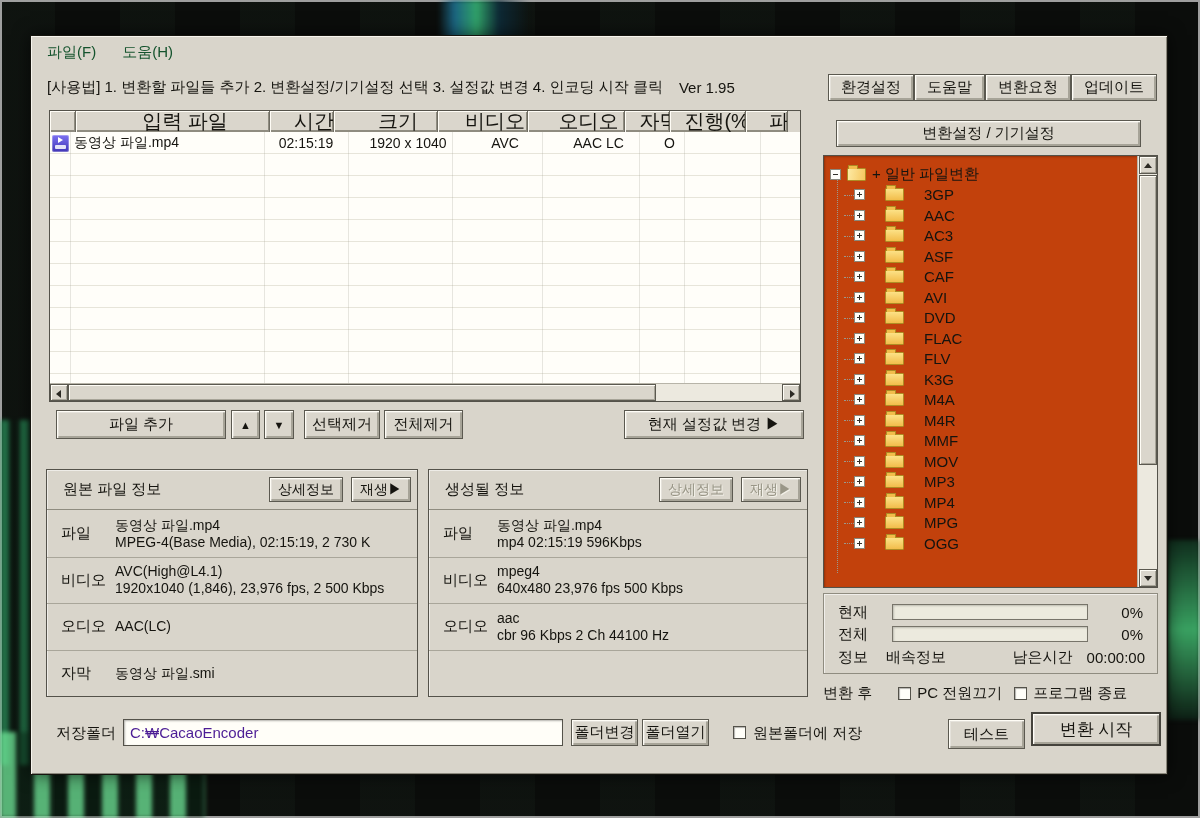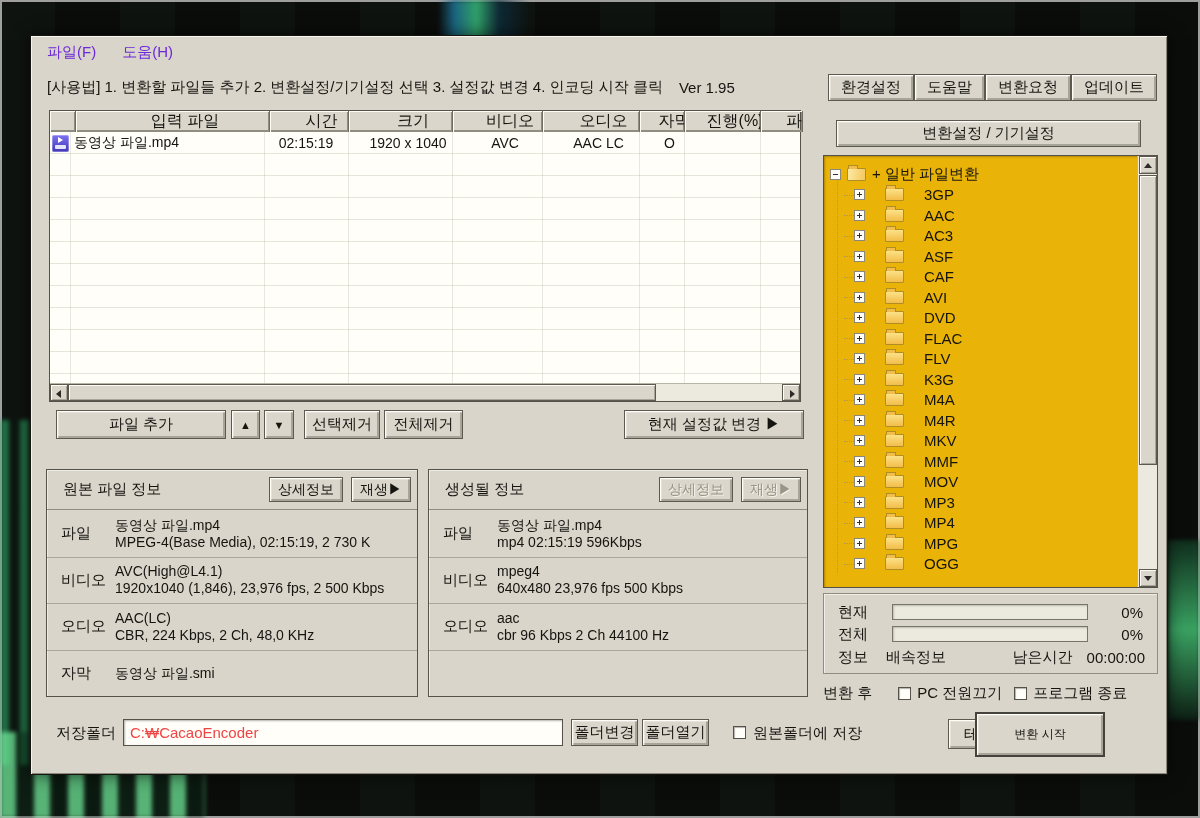--- a/index.html
+++ b/index.html
@@ -31,7 +31,7 @@
     box-shadow: inset 1px 1px 0 #f7f5ee, inset -1px -1px 0 #8b887d, 0 0 16px rgba(0,0,0,.65);
     font-size:15px;
   }
-  .menubar { position:absolute; left:2px; top:2px; right:2px; height:28px; display:flex; align-items:center; gap:26px; padding-left:14px; color:#6d28d9; }
+  .menubar { position:absolute; left:2px; top:2px; right:2px; height:28px; display:flex; align-items:center; gap:26px; padding-left:14px; color:#14532d; }
   .menu-item { cursor:default; }
 
   .toprow { position:absolute; left:2px; top:34px; right:2px; height:34px; display:flex; align-items:center; padding:0 8px 0 14px;text-align:center; }

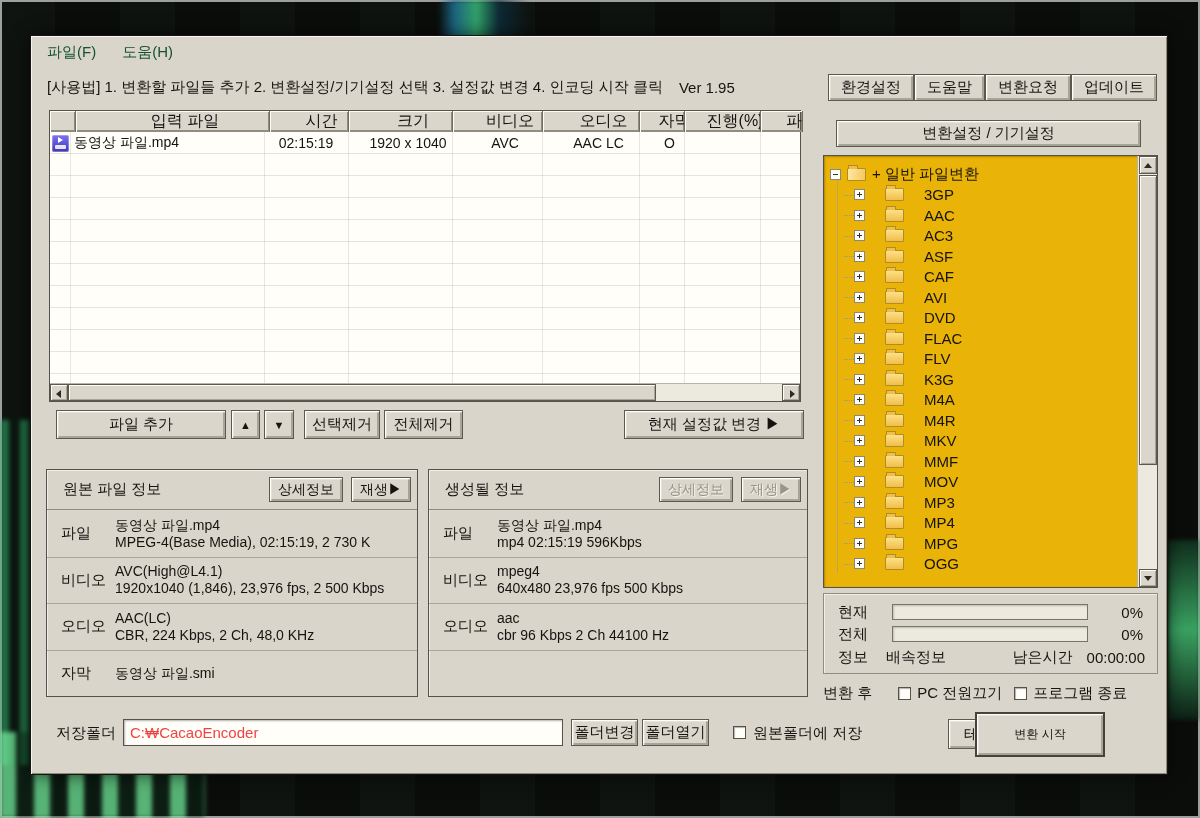--- a/index.html
+++ b/index.html
@@ -50,7 +50,7 @@
   .filetable { position:absolute; left:18px; top:74px; width:752px; height:292px;
     background:#fffef9; border:1px solid #54524a; box-shadow: inset 1px 1px 2px rgba(0,0,0,.25); }
   .thead { display:flex; height:21px; background:#dad6cc; }
-  .th { flex:none; display:flex; align-items:center; justify-content:center; font-size:16px;
+  .th { flex:none; display:flex; align-items:center; justify-content:center; font-size:20px;
     border-right:1px solid #6f6d63;
     box-shadow: inset 1px 1px 0 #fffdf6, inset -1px -2px 0 #8f8c80; overflow:hidden; white-space:nowrap;padding-left:25px; }
   .tbody { position:relative; height:252px; overflow:hidden;

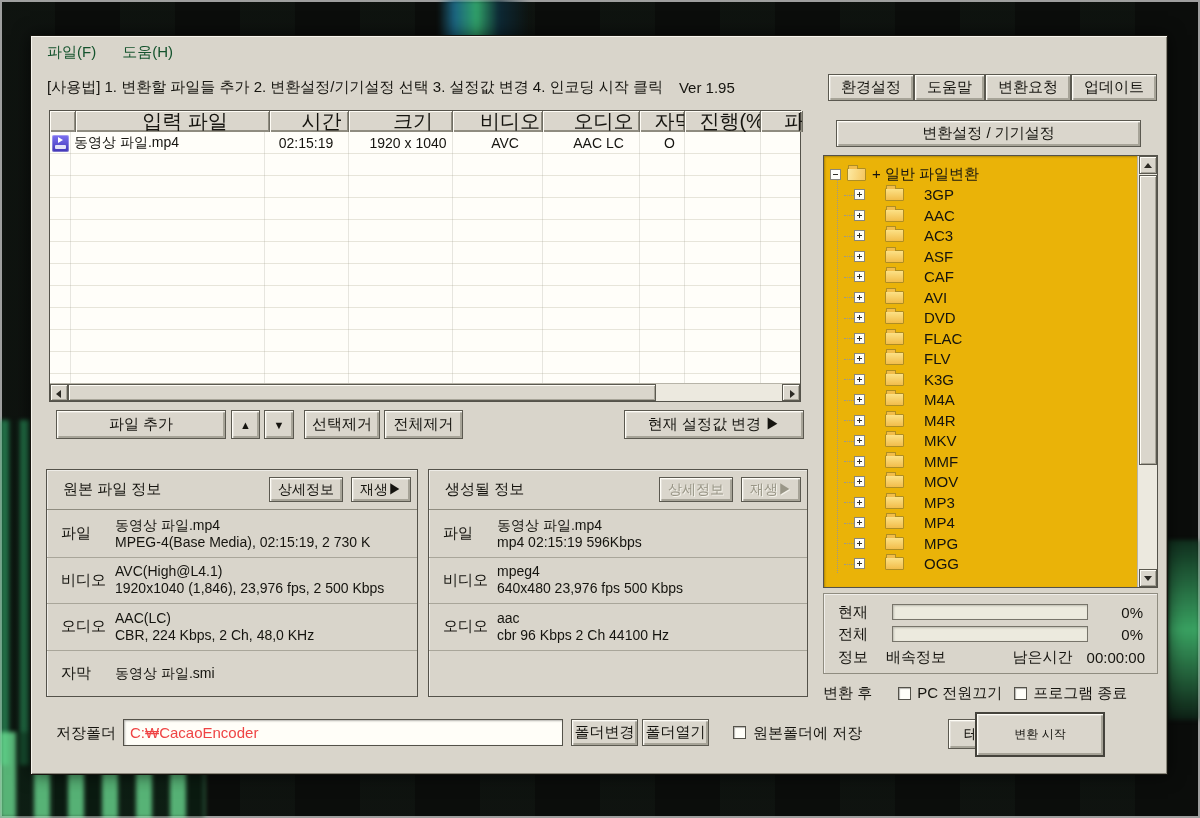--- a/index.html
+++ b/index.html
@@ -189,7 +189,7 @@
       <div class="thead">
           <div class="th" style="width: 20px;"></div>
           <div class="th" style="width: 194px;">입력 파일</div>
-          <div class="th" style="width: 79px;">시간</div>
+          <div class="th" style="width: 64px;">시간</div>
           <div class="th" style="width: 104px;">크기</div>
           <div class="th" style="width: 90px;">비디오</div>
           <div class="th" style="width: 97px;">오디오</div>

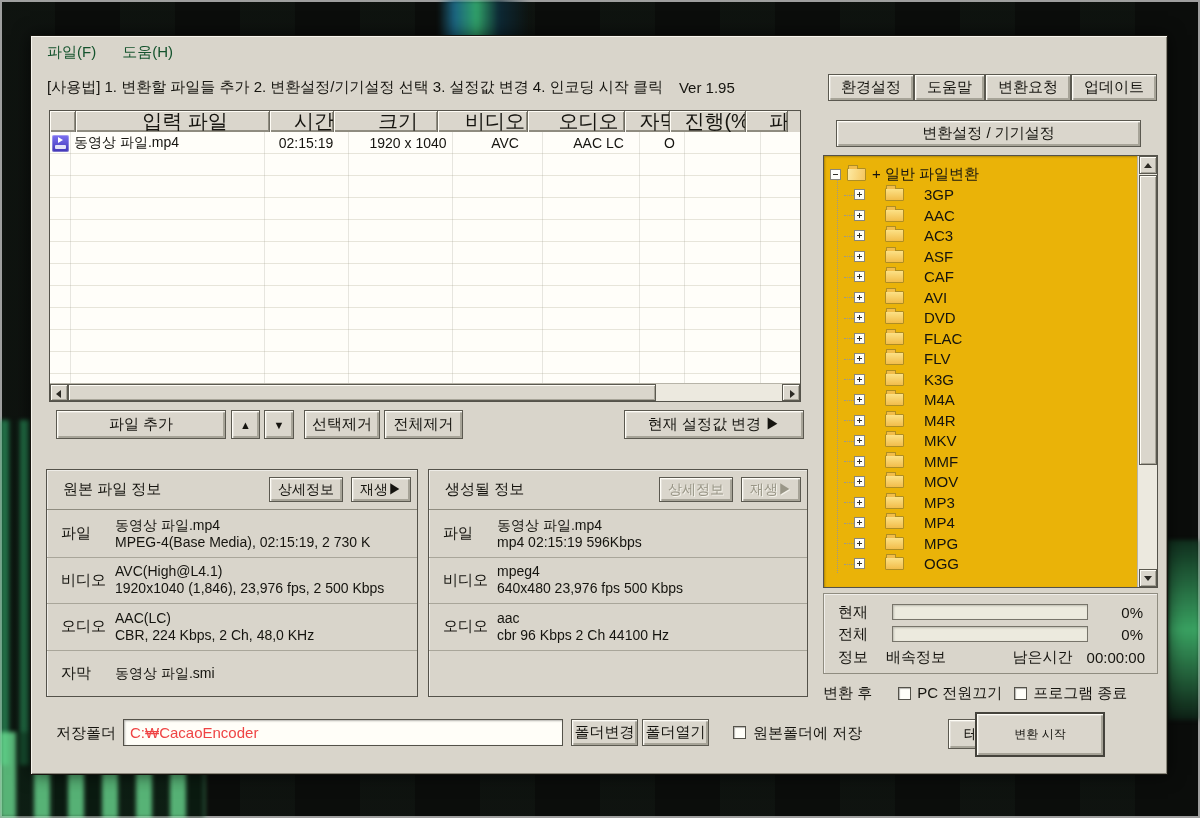--- a/index.html
+++ b/index.html
@@ -103,7 +103,7 @@
   
   .presethead { position:absolute; left:805px; top:84px; width:305px; height:27px; font-size:15px; }
   .tree { position:absolute; left:792px; top:119px; width:335px; height:433px;
-    background:#eab308; border:1px solid #54524a; box-shadow: inset 1px 1px 2px rgba(0,0,0,.25); overflow:hidden; }
+    background:#c2410c; border:1px solid #54524a; box-shadow: inset 1px 1px 2px rgba(0,0,0,.25); overflow:hidden; }
   .treeinner { position:absolute; left:6px; top:8px; right:22px; bottom:0; }
   .treeline { position:absolute; left:13px; top:18px; bottom:14px; width:0; border-left:1px dotted #9b988c; }
   .trow { position:relative; display:flex; align-items:center; height:20.5px; gap:6px; }

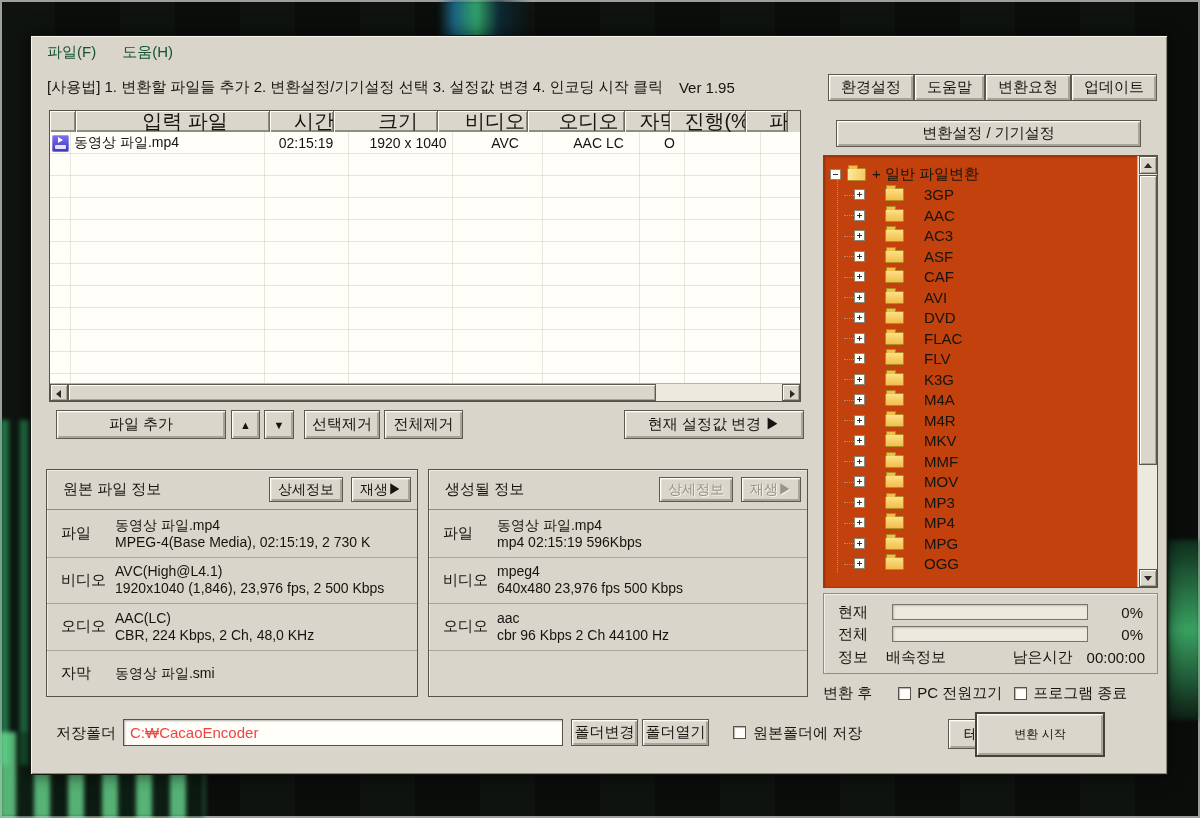--- a/index.html
+++ b/index.html
@@ -386,11 +386,6 @@
           <div class="trow child">
             <span class="expand plus"></span>
             <span class="folder"></span>
-            <span class="tlabel">MKV</span>
-          </div>
-          <div class="trow child">
-            <span class="expand plus"></span>
-            <span class="folder"></span>
             <span class="tlabel">MMF</span>
           </div>
           <div class="trow child">

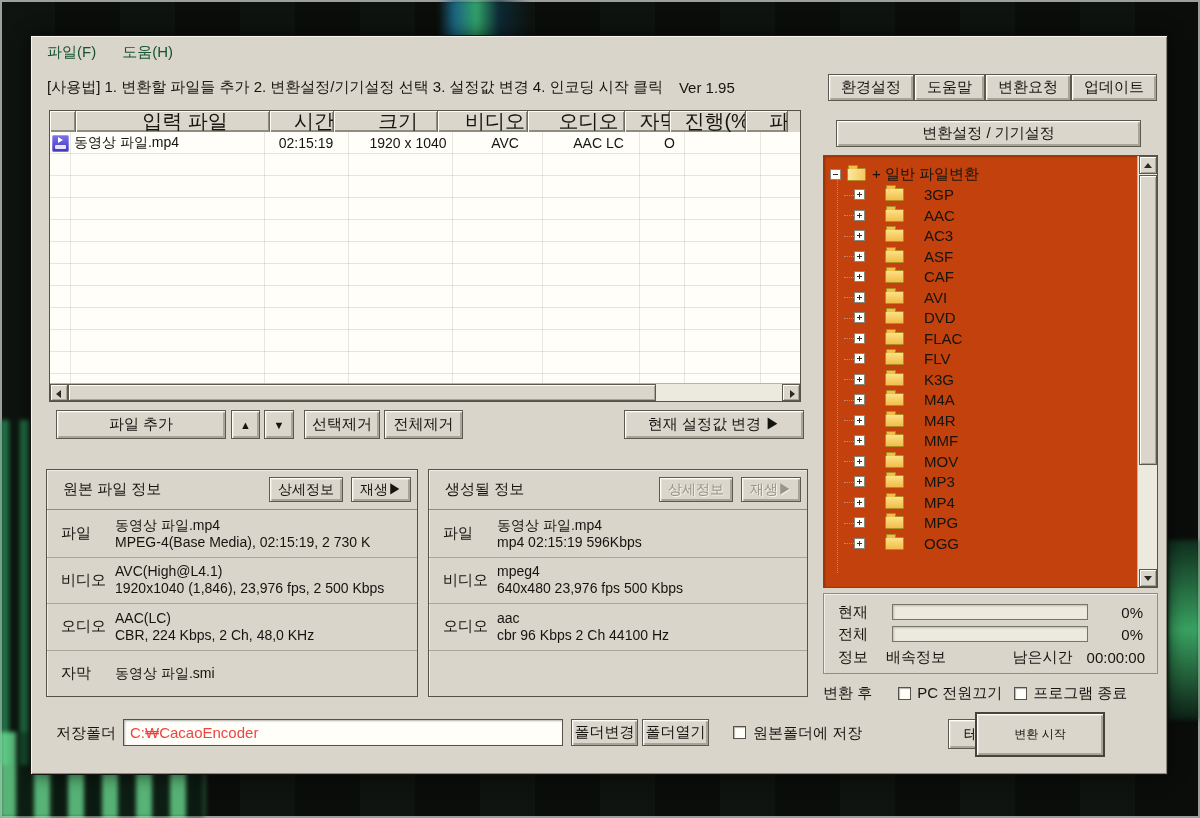--- a/index.html
+++ b/index.html
@@ -265,7 +265,6 @@
             <div class="ib-label">오디오</div>
             <div class="ib-val">
               <div>AAC(LC)</div>
-              <div>CBR, 224 Kbps, 2 Ch, 48,0 KHz</div>
             </div>
           </div>
           <div class="ib-row">

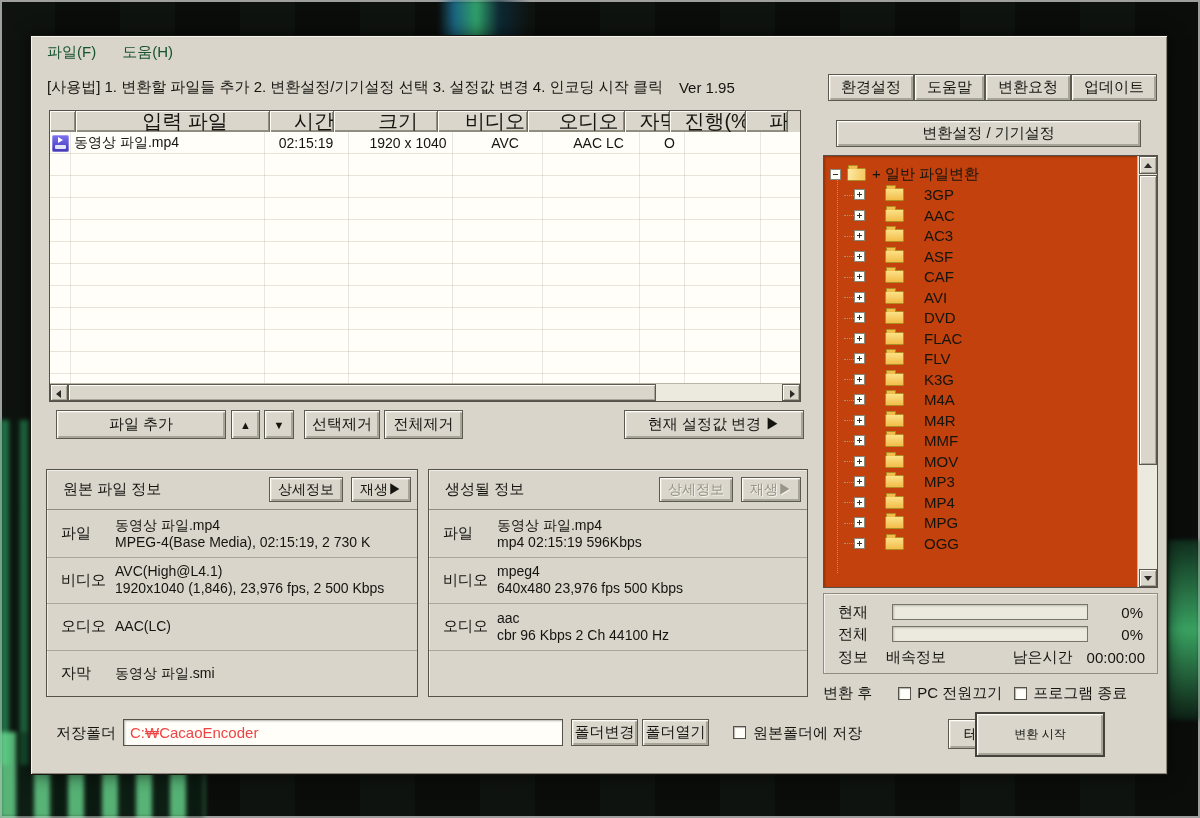--- a/index.html
+++ b/index.html
@@ -149,7 +149,7 @@
   .sv-label { position:absolute; left:25px; top:5px; font-size:15px; }
   .sv-input { position:absolute; left:92px; top:0; width:440px; height:27px; background:#fffef8;
     border:1px solid #54524a; box-shadow: inset 1px 1px 2px rgba(0,0,0,.3);
-    font-family:"Liberation Sans", sans-serif; font-size:15px; padding:0 6px; color:#ef4444; }
+    font-family:"Liberation Sans", sans-serif; font-size:15px; padding:0 6px; color:#4c1d95; }
   .sv-chg { position:absolute; left:540px; top:0; width:67px; height:27px; }
   .sv-open { position:absolute; left:611px; top:0; width:67px; height:27px; }
   .sv-cb { position:absolute; left:702px; top:7px; }

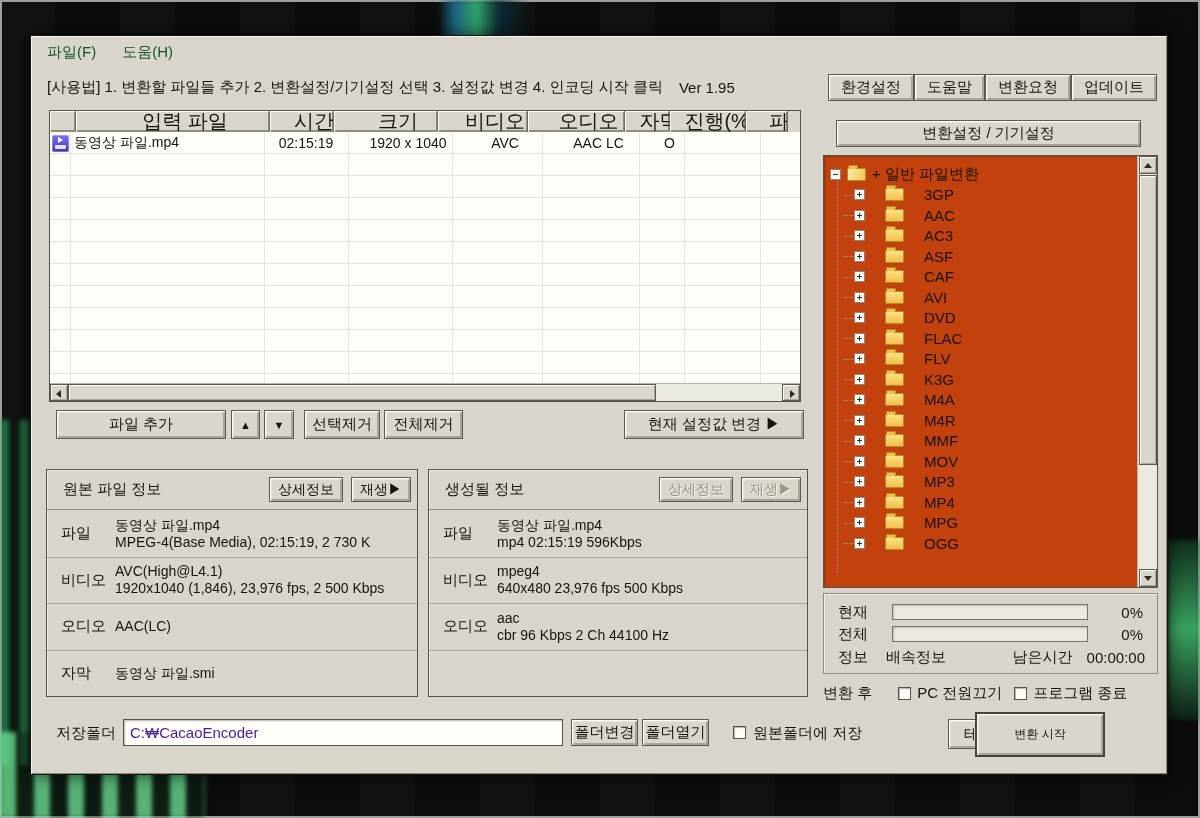--- a/index.html
+++ b/index.html
@@ -155,7 +155,7 @@
   .sv-cb { position:absolute; left:702px; top:7px; }
   .sv-cblabel { position:absolute; left:722px; top:5px; font-size:15px; white-space:nowrap; }
   .sv-test { position:absolute; left:917px; top:0; width:77px; height:30px; }
-  .sv-start { position:absolute; left:944px; top:-7px; width:130px; height:45px; font-size:12px;
+  .sv-start { position:absolute; left:1000px; top:-7px; width:130px; height:34px; font-size:17px;
     border:2px solid #45433c; box-shadow: inset 1px 1px 0 #fffdf6, inset 2px 2px 0 rgba(255,255,255,.3), inset -2px -2px 0 #a7a498; }
 </style>
 </head>

